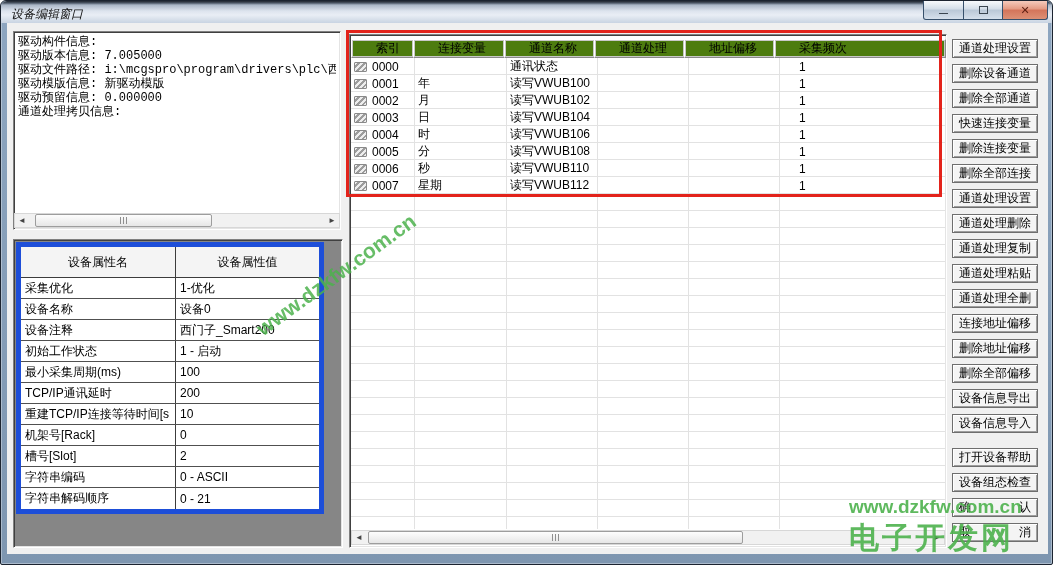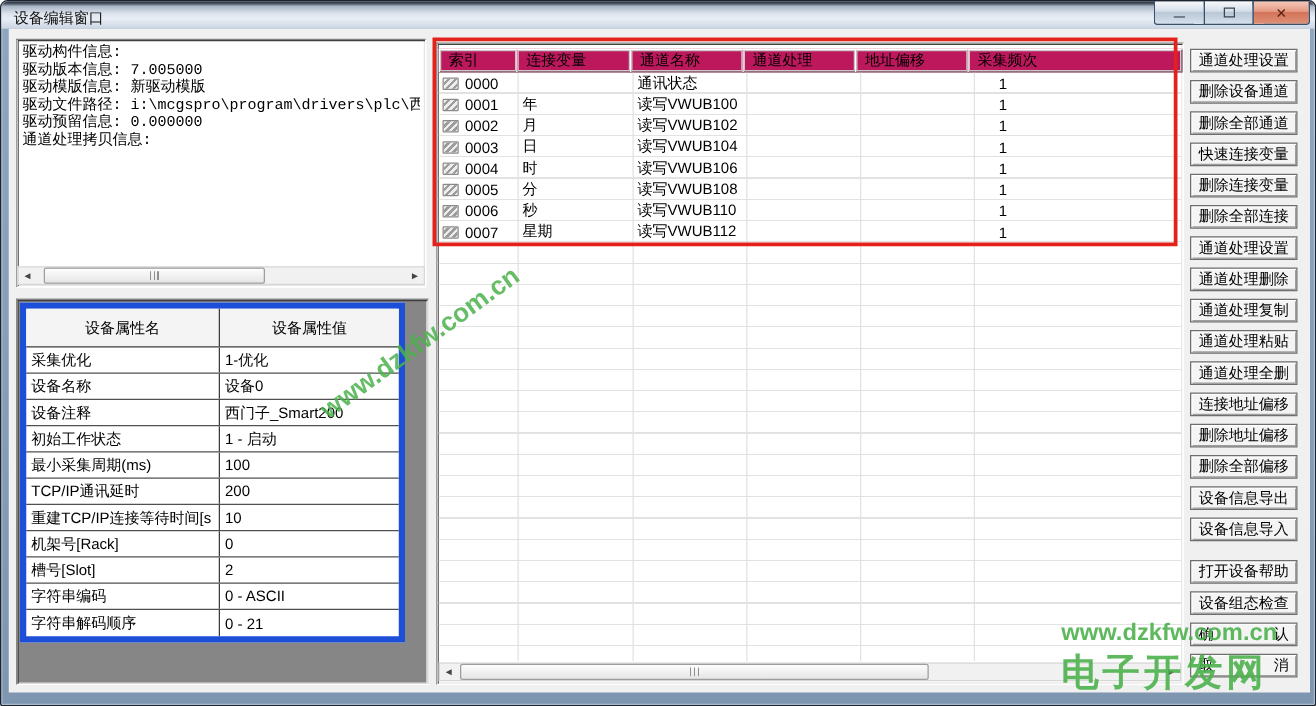--- a/index.html
+++ b/index.html
@@ -14,7 +14,7 @@
   
   .titlebar { position:absolute; left:0; top:0; width:100%; height:22px;
     background:linear-gradient(180deg,#20262f 0,#4d5867 2px,#aab6c6 4px,#dde4ee 10px,#e9eef5 14px,#c9d4e2 22px);
-    border-radius:6px 6px 0 0; }
+    border-radius:6px 6px 0 0;font-style:italic; }
   .title-text { position:absolute; left:10px; top:5px; font-size:12px; color:#111; }
   .winbtns { position:absolute; right:4px; top:0; display:flex; }
   .winbtn { height:19px; border:1px solid #37506b; border-top:none; margin-left:-1px;

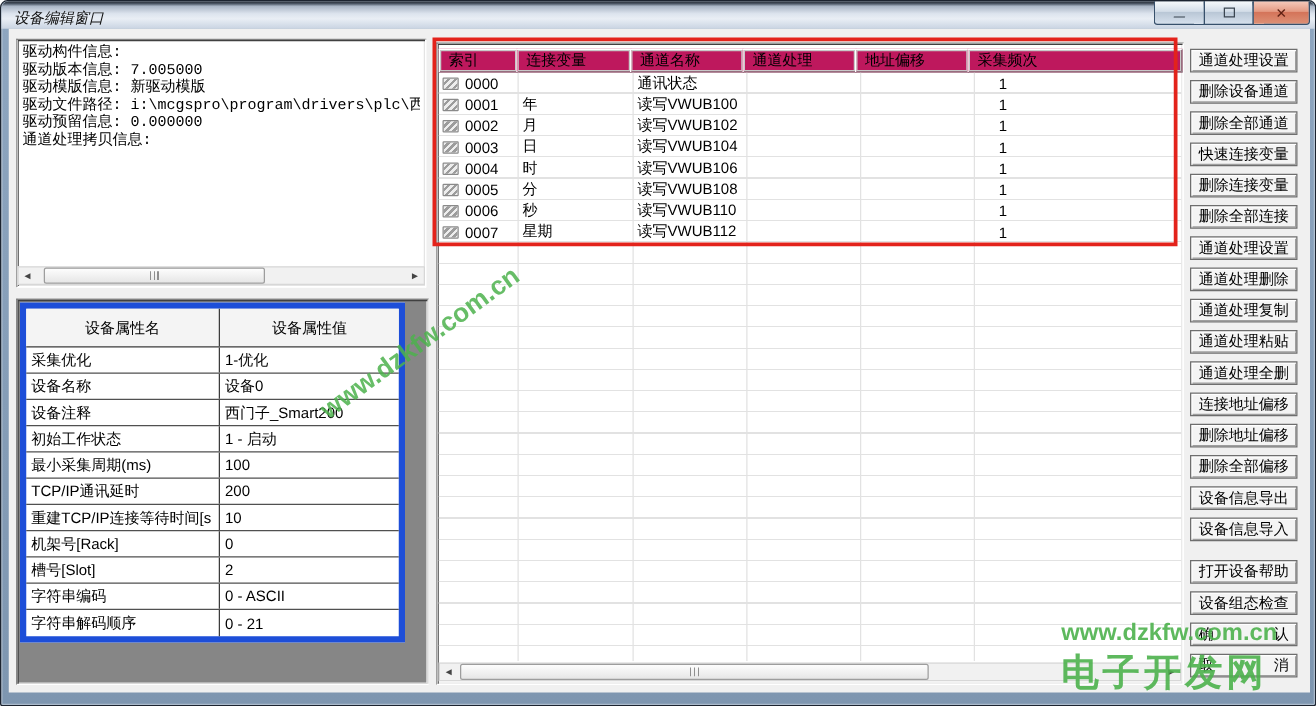--- a/index.html
+++ b/index.html
@@ -67,8 +67,8 @@
   
   .channel-pane { position:absolute; left:342px; top:11px; width:598px; height:514px; background:#fff; }
   .ch-header { position:absolute; left:1px; top:4px; right:1px; height:19px; display:flex; }
-  .hcell { background:#be185d; border:1px solid; border-color:#ffffff #8a8a8a #8a8a8a #ffffff;
-    box-shadow:0 0 0 1px #c8c8c8 inset; display:flex; align-items:center; padding-left:7px; margin-right:-1px; }
+  .hcell { background:#4d7c0f; border:1px solid; border-color:#ffffff #8a8a8a #8a8a8a #ffffff;
+    box-shadow:0 0 0 1px #c8c8c8 inset; display:flex; align-items:center; padding-left:24px; margin-right:-1px; }
   .c0{width:63px;} .c1{width:92px;} .c2{width:91px;} .c3{width:91px;} .c4{width:91px;} .c5{flex:1;}
   .ch-body { position:absolute; left:1px; top:23px; right:1px; height:471px; overflow:hidden;
     background:repeating-linear-gradient(180deg,transparent 0 16px,#e2e2e2 16px 17px); }

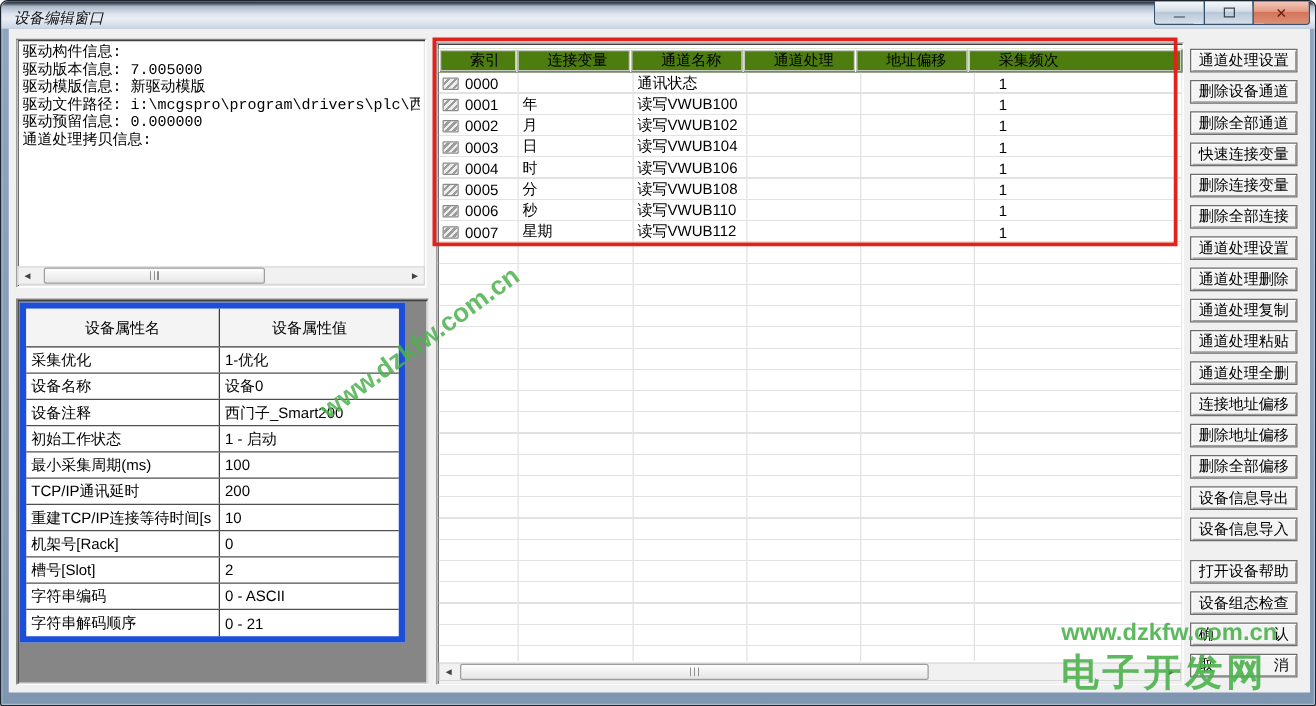--- a/index.html
+++ b/index.html
@@ -126,8 +126,8 @@
       <div class="info-lines">
         <div>驱动构件信息:</div>
         <div>驱动版本信息:  7.005000</div>
+        <div>驱动文件路径:  i:\mcgspro\program\drivers\plc\西</div>
         <div>驱动模版信息:  新驱动模版</div>
-        <div>驱动文件路径:  i:\mcgspro\program\drivers\plc\西</div>
         <div>驱动预留信息:  0.000000</div>
         <div>通道处理拷贝信息:</div>
       </div>

